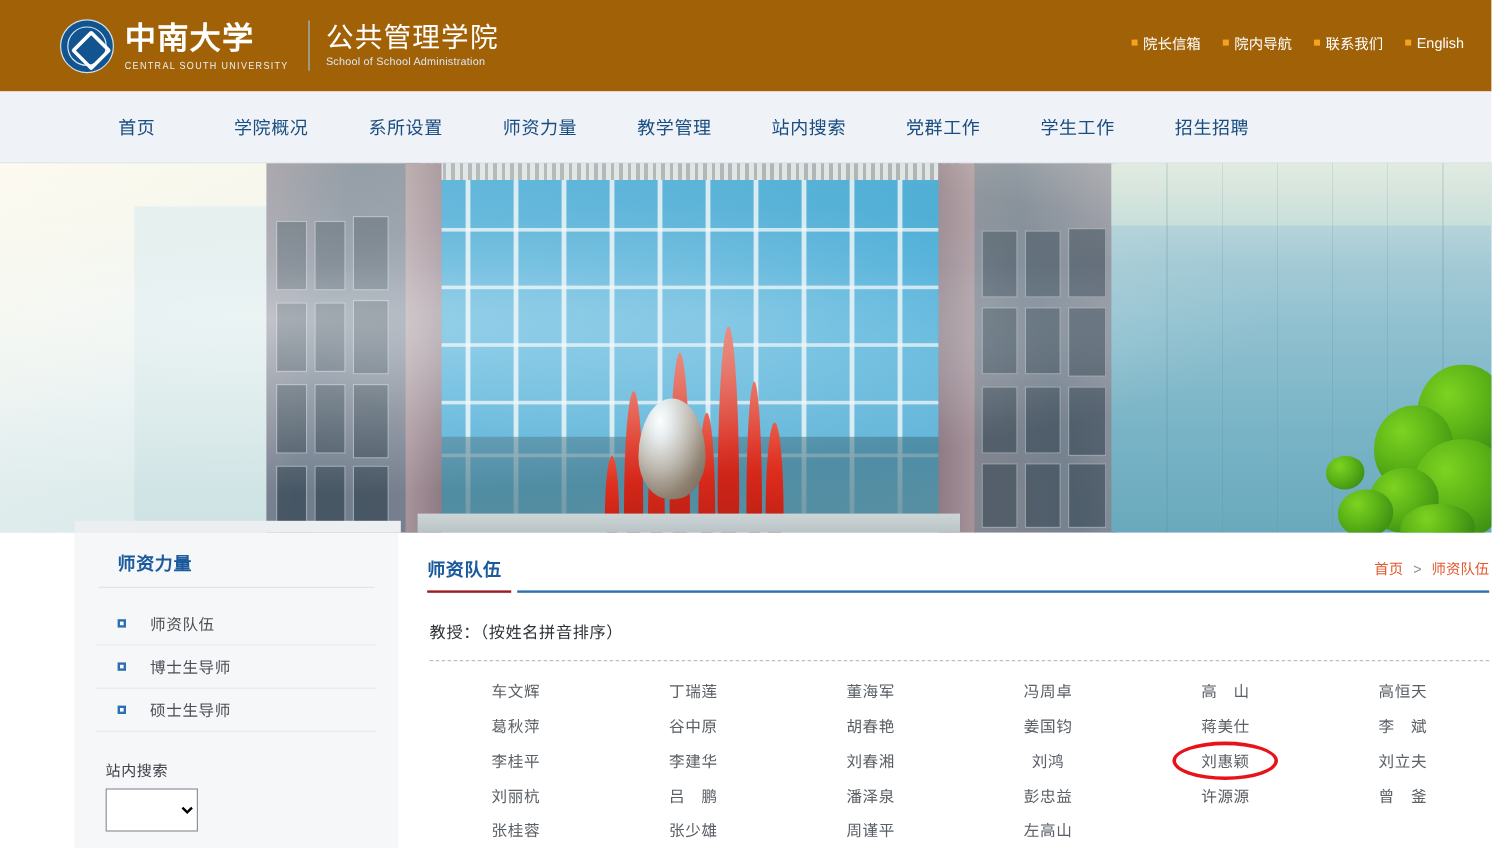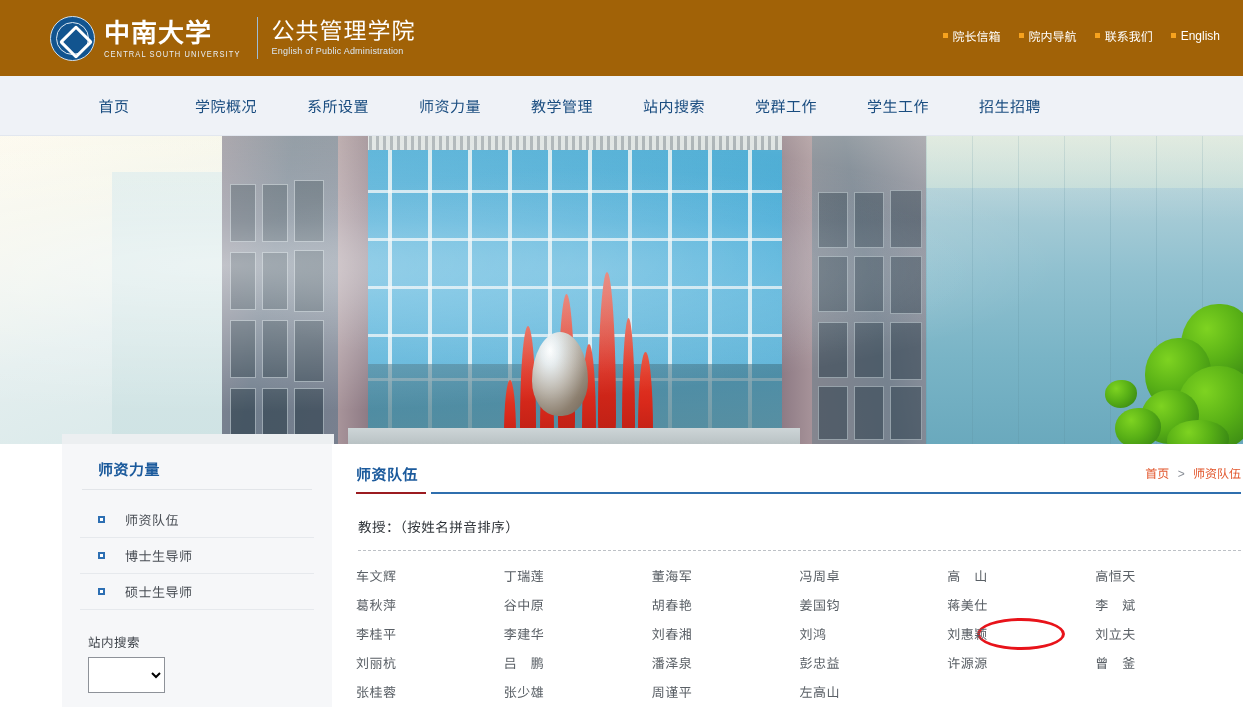--- a/index.html
+++ b/index.html
@@ -481,7 +481,7 @@
     <div class="brand-sep"></div>
     <div>
       <div class="brand-unit-cn">公共管理学院</div>
-      <div class="brand-unit-en">English of Public Administration</div>
+      <div class="brand-unit-en">School of School Administration</div>
     </div>
   </div>
 

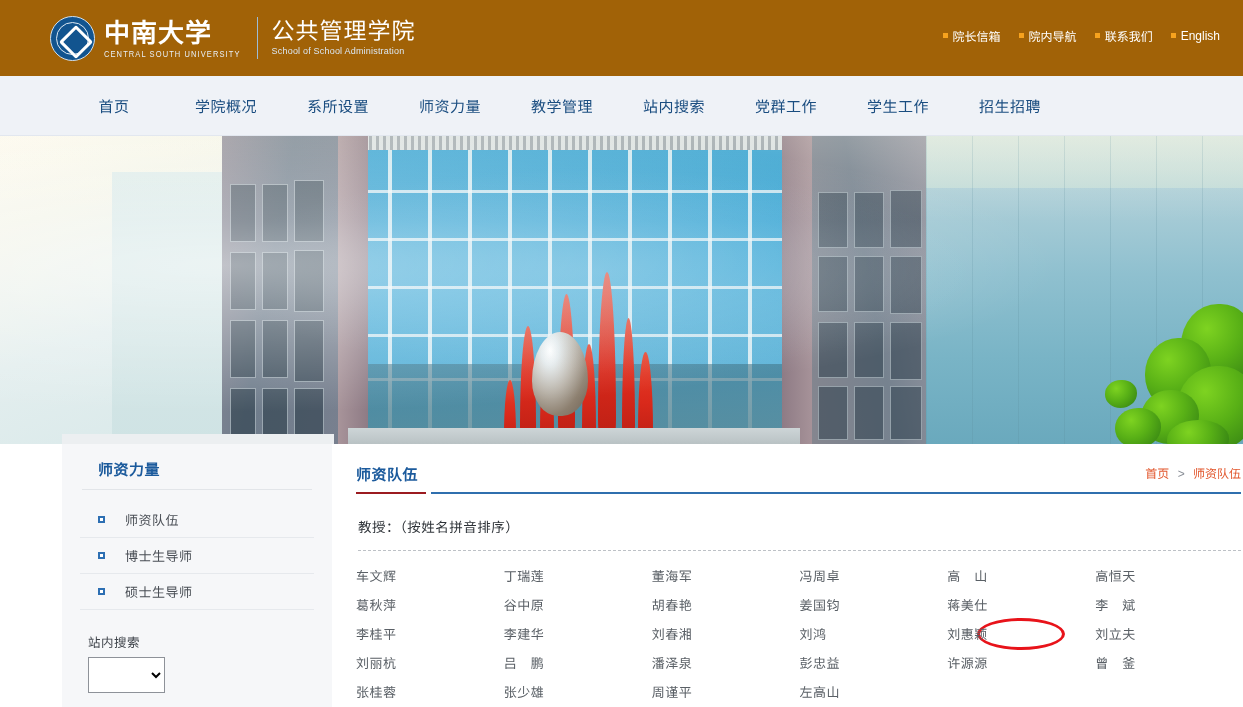--- a/index.html
+++ b/index.html
@@ -444,6 +444,7 @@
     height: 29px;
     display: flex;
     align-items: center;
+    justify-content: center;
     position: relative;
   }
   .name-cell a {

